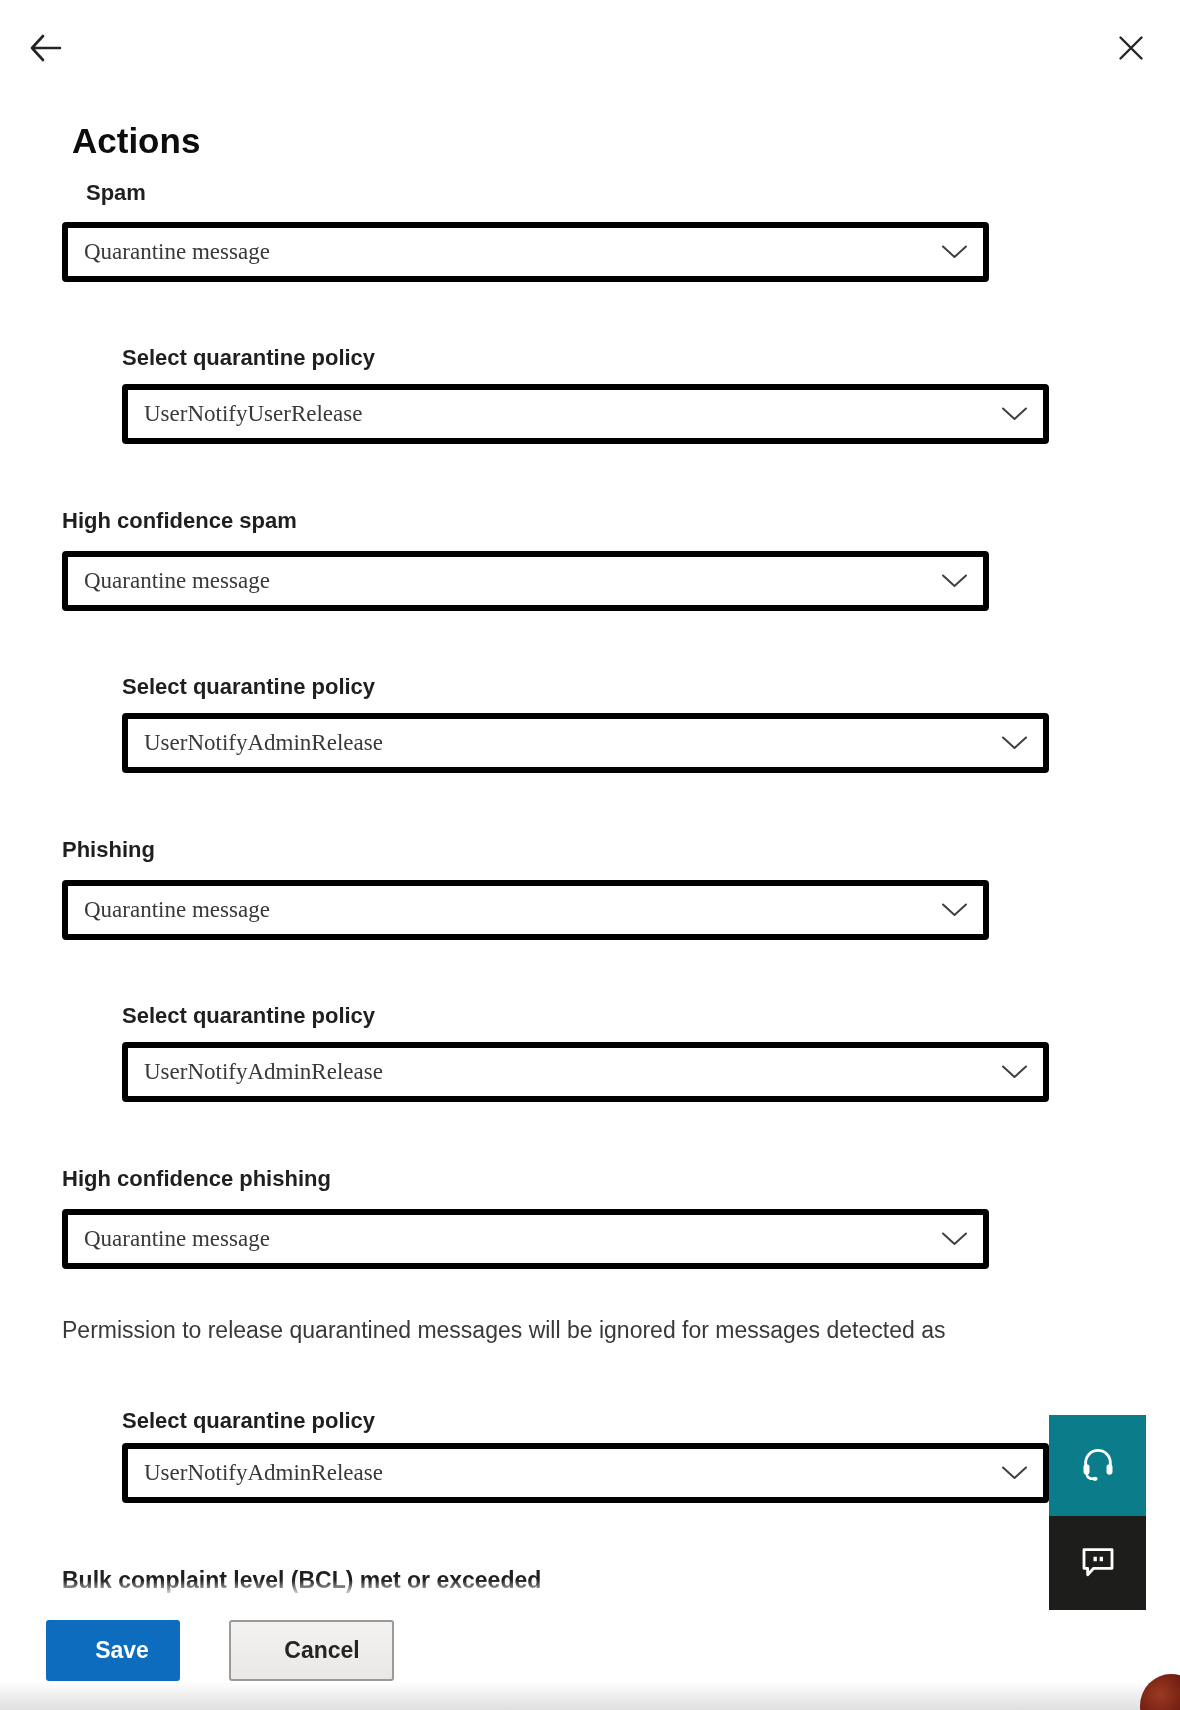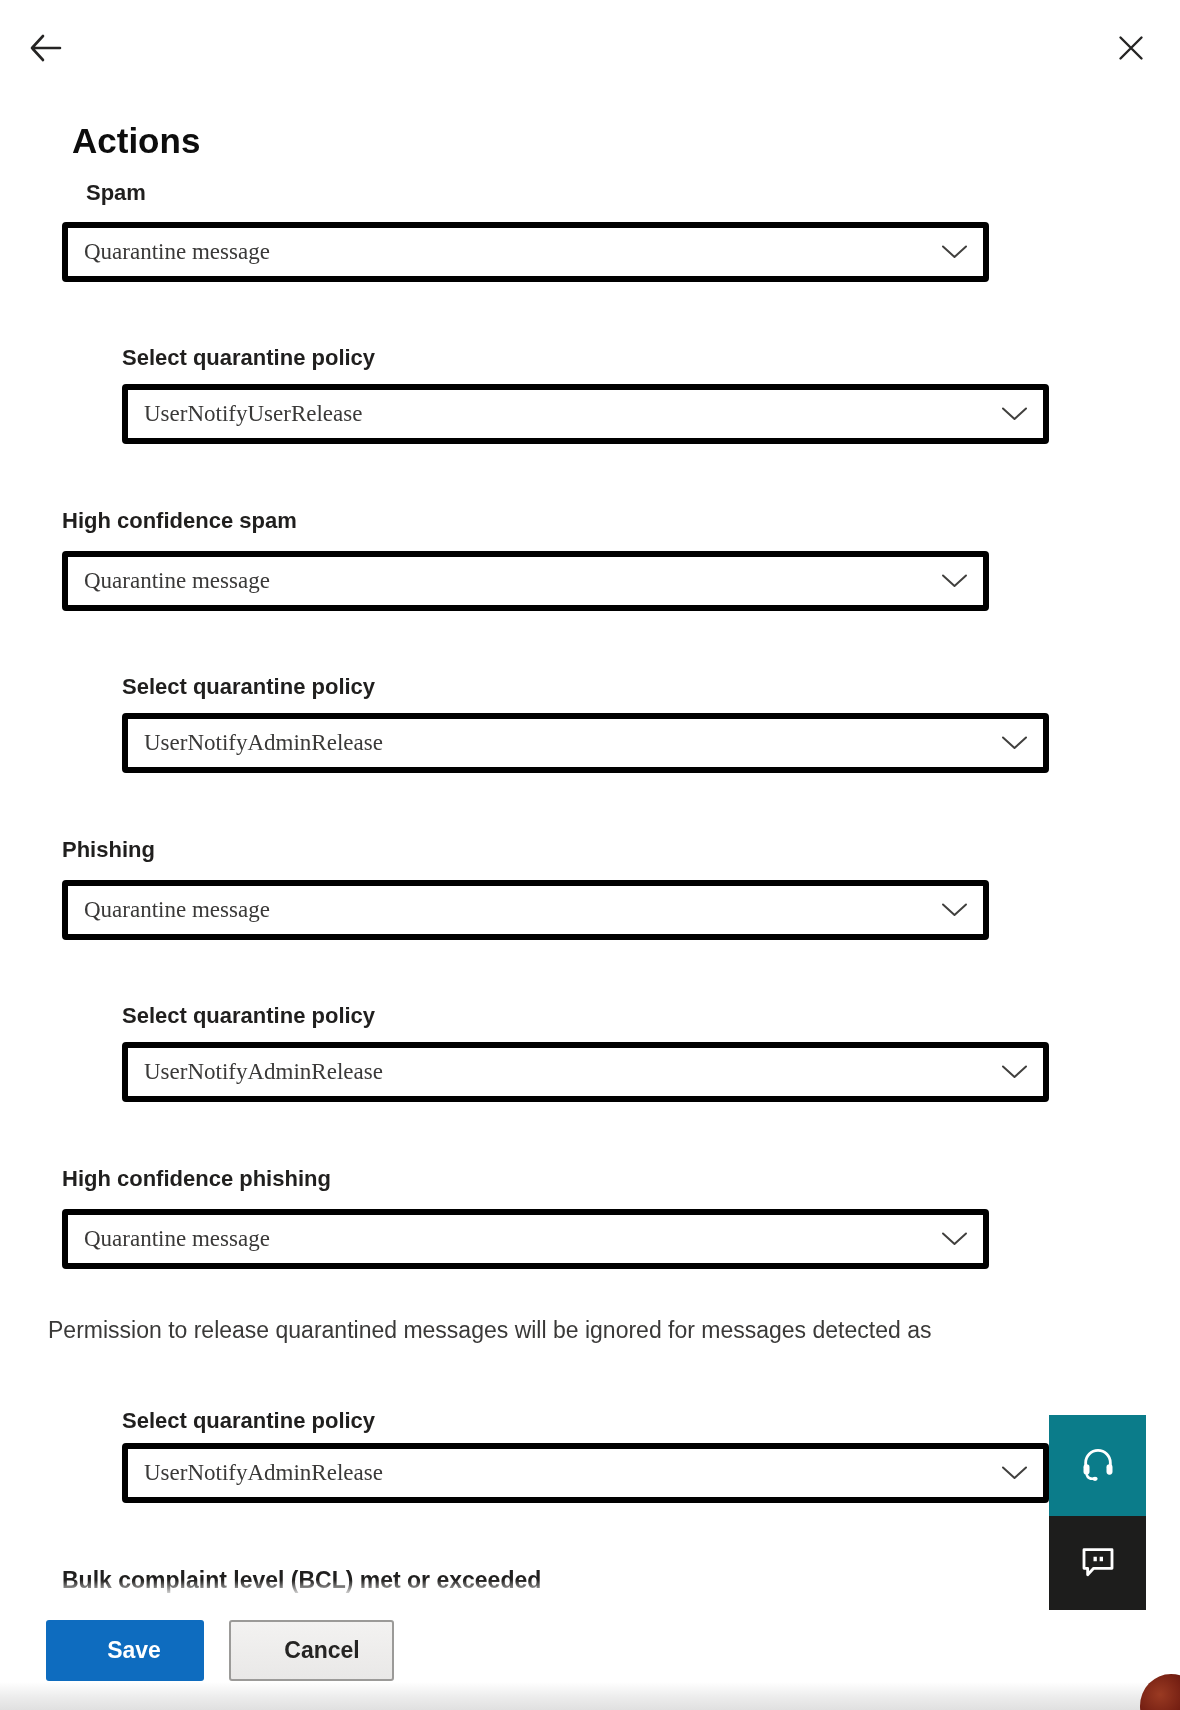--- a/index.html
+++ b/index.html
@@ -69,7 +69,7 @@
   }
   .note {
     position: absolute;
-    left: 48px;
+    left: 62px;
     top: 1312px;
     font-size: 23px;
     line-height: 37px;

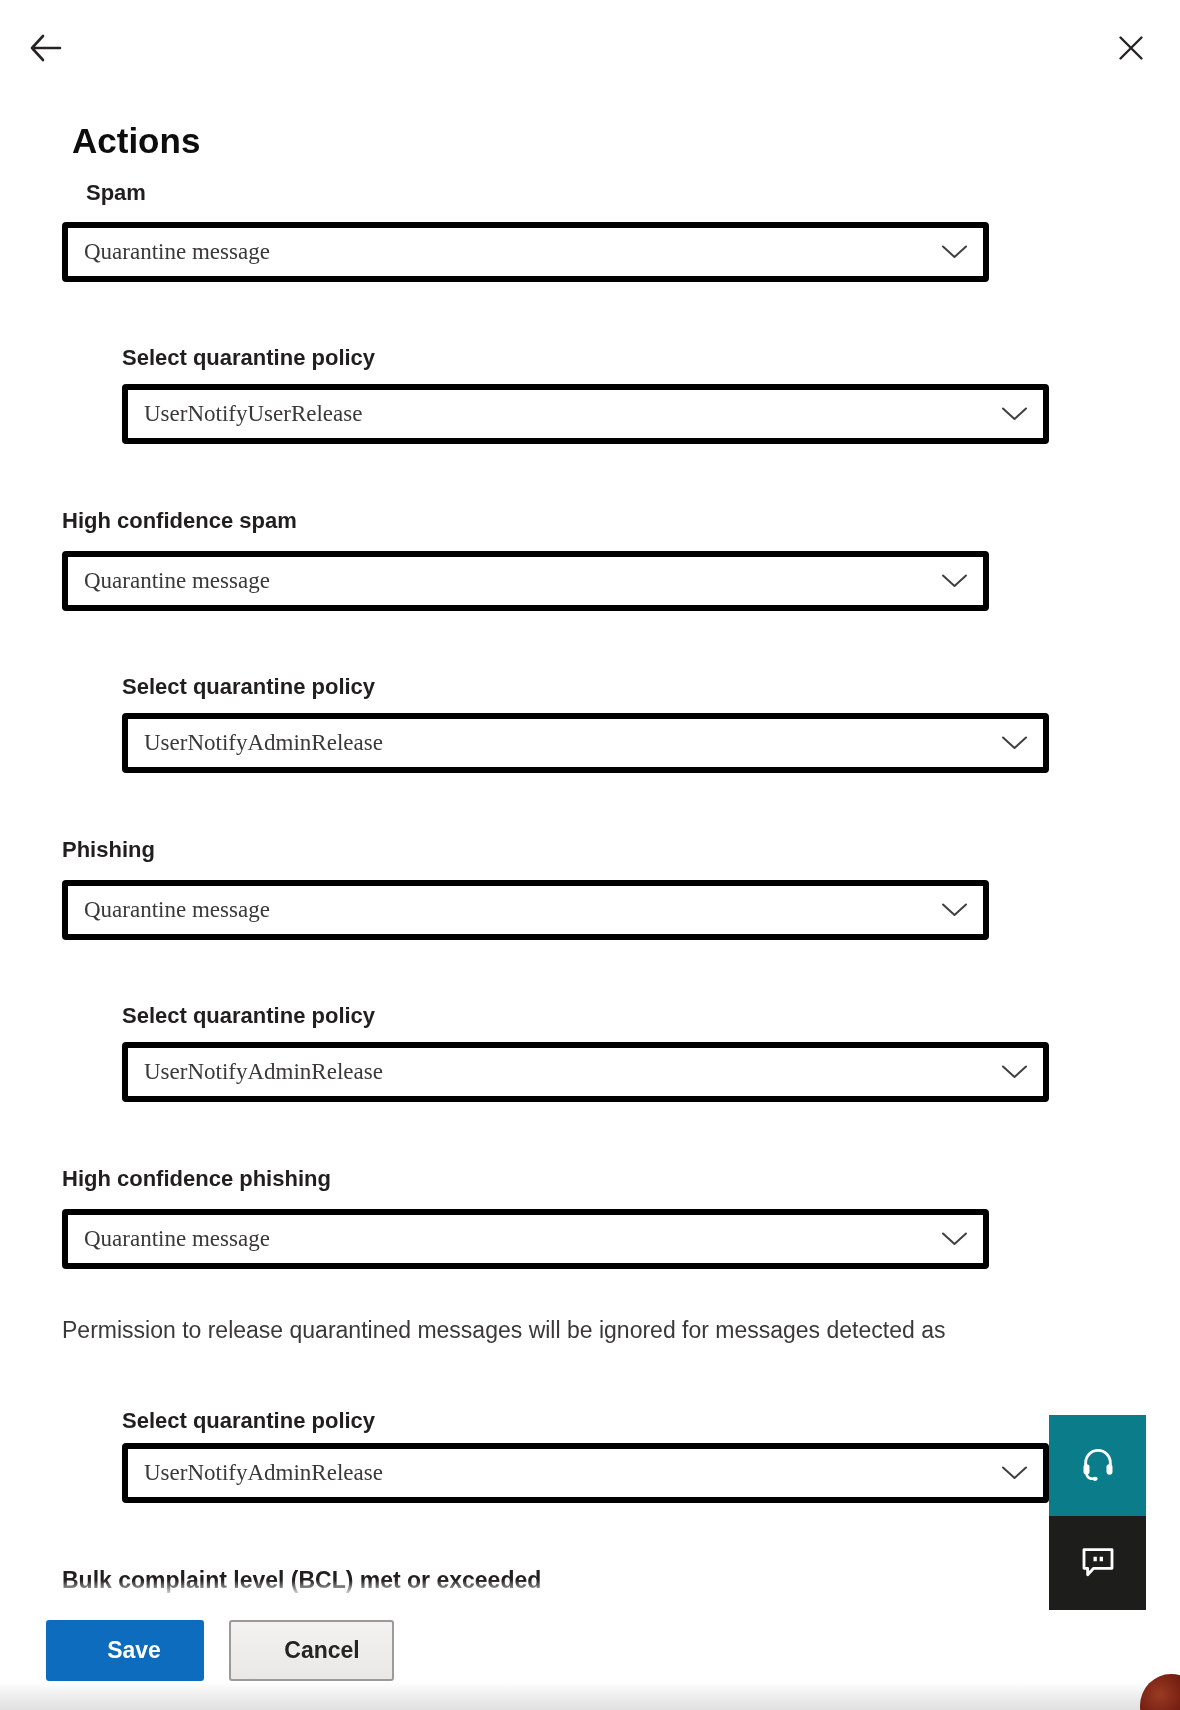--- a/index.html
+++ b/index.html
@@ -111,7 +111,7 @@
   }
   .btn.save {
     left: 46px;
-    width: 158px;
+    width: 134px;
     background: #0e6cbf;
     border: none;
     color: #ffffff;

